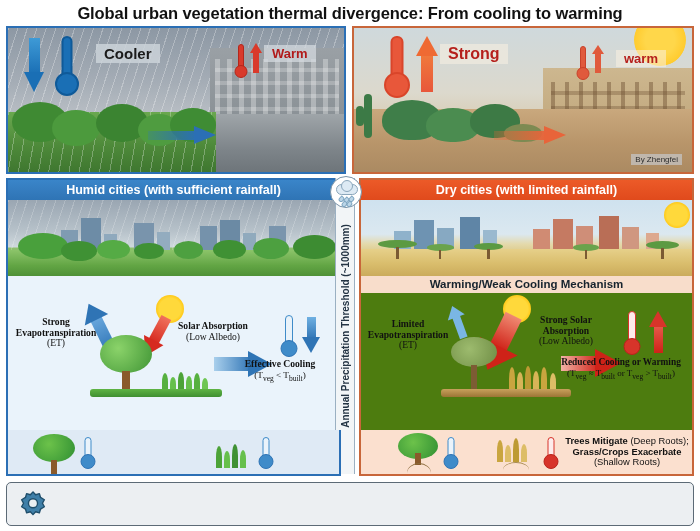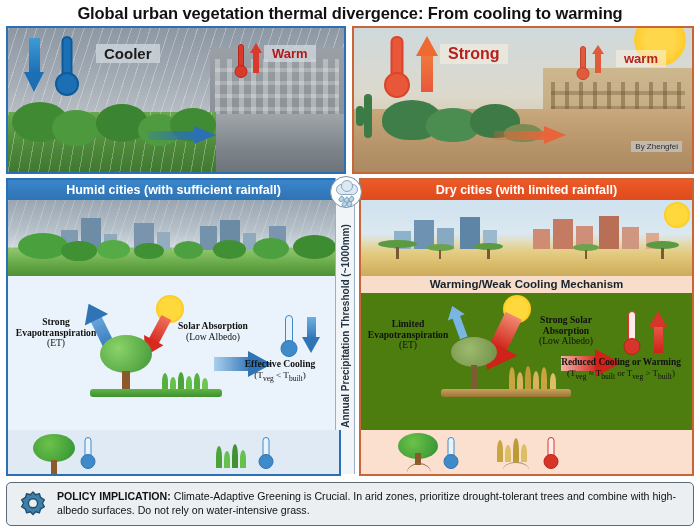--- a/index.html
+++ b/index.html
@@ -55,7 +55,7 @@
   .lbl-warm{left:256px;top:17px;font-size:13px;color:#b11a1a;background:rgba(214,219,224,.72);}
   .lbl-warmer{left:86px;top:16px;font-size:16px;color:#b5201c;background:rgba(250,240,225,.55);}
   .lbl-warm2{left:262px;top:22px;font-size:13px;color:#b5201c;background:rgba(250,240,225,.55);}
-  .credit{position:absolute;right:10px;bottom:20px;font-size:8px;color:#2c2c2c;
+  .credit{position:absolute;right:10px;bottom:7px;font-size:8px;color:#2c2c2c;
     background:rgba(200,205,210,.65);padding:1px 4px;}
 
   

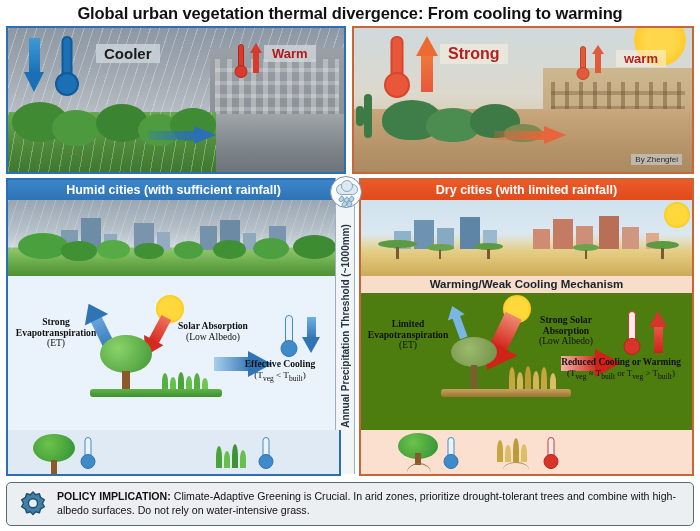--- a/index.html
+++ b/index.html
@@ -505,6 +505,11 @@
         <div class="th-bulb" style="bottom:0;width:15px;height:15px;background:#d7342a;border:1.6px solid #b9231b;box-sizing:border-box;"></div>
       </div>
 
+      <div class="tx" style="left:200px;top:6px;width:132px;font-size:9.4px;">
+        <b>Trees Mitigate</b><span> (Deep Roots);</span><br>
+        <b>Grass/Crops Exacerbate</b><br>
+        <span>(Shallow Roots)</span>
+      </div>
     </div>
   </div>
 

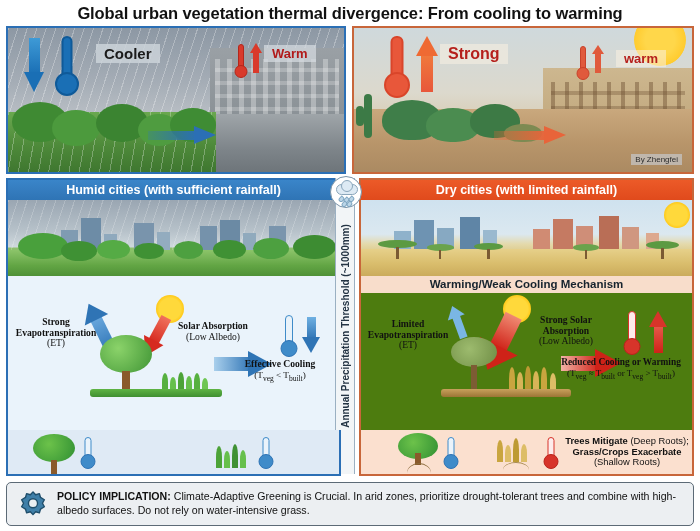--- a/index.html
+++ b/index.html
@@ -519,9 +519,6 @@
       <path d="M16 1l3 3.3 4.3-1.3 1.3 4.4L29 10l-2.2 4 2.2 4-4.4 2.6-1.3 4.4L19 23.7 16 27l-3-3.3-4.3 1.3-1.3-4.4L3 18l2.2-4L3 10l4.4-2.6L8.7 3 13 4.3z" fill="#3f7fa8" stroke="#1f4e6b" stroke-width="1.6" stroke-linejoin="round"></path>
       <circle cx="16" cy="14" r="5.2" fill="#e9eef1" stroke="#1f4e6b" stroke-width="1.6"></circle>
     </svg>
-    <div class="policytext">
-      <b>POLICY IMPLICATION:</b><span> Climate-Adaptive Greening is Crucial. In arid zones, prioritize drought-tolerant trees and combine with high-albedo surfaces. Do not rely on water-intensive grass.</span>
-    </div>
   </div>
 
 </div>

